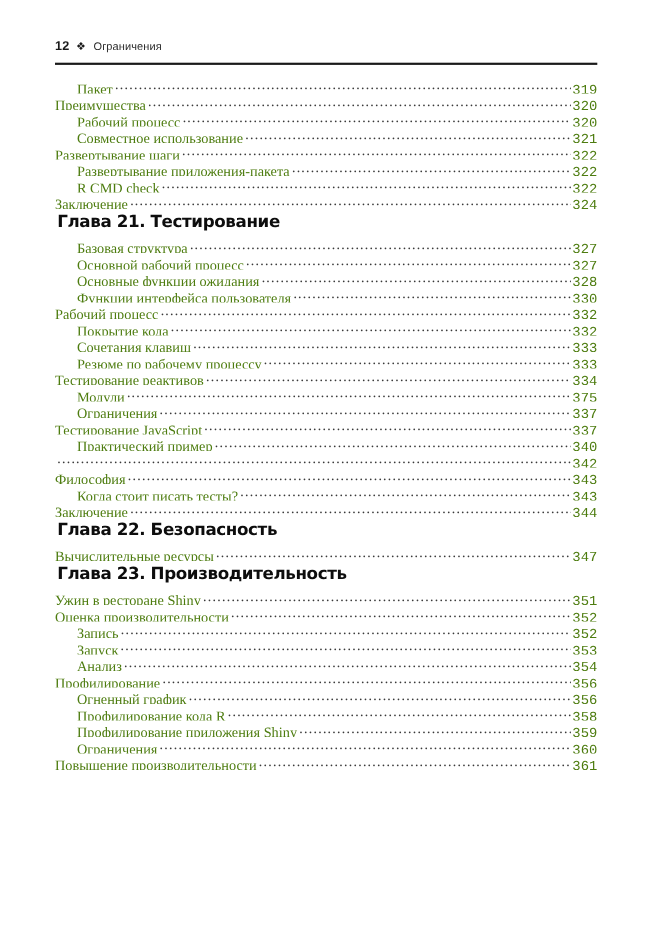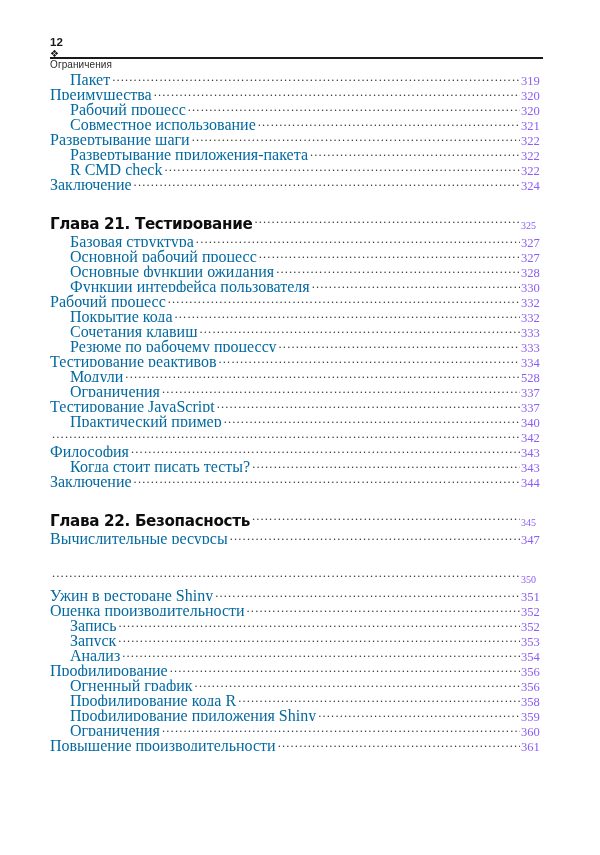--- a/index.html
+++ b/index.html
@@ -38,7 +38,6 @@
     font-size: 10.5px;
     color: #1a1a1a;
     letter-spacing: 0.1px;
-    flex-direction: column;
   }
   .folio {
     font-weight: bold;

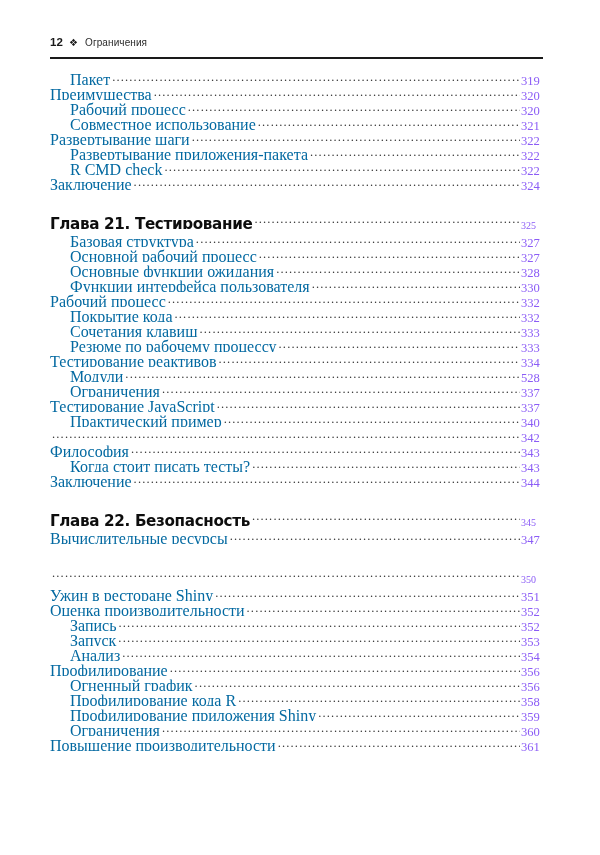--- a/index.html
+++ b/index.html
@@ -84,9 +84,9 @@
 
   .toc-label {
     flex: 0 0 auto;
-    font-size: 16px;
+    font-size: 13px;
     font-family: "Liberation Serif", "DejaVu Serif", serif;
-    color: #0369a1;
+    color: #4d7c0f;
   }
 
   .toc-dots {

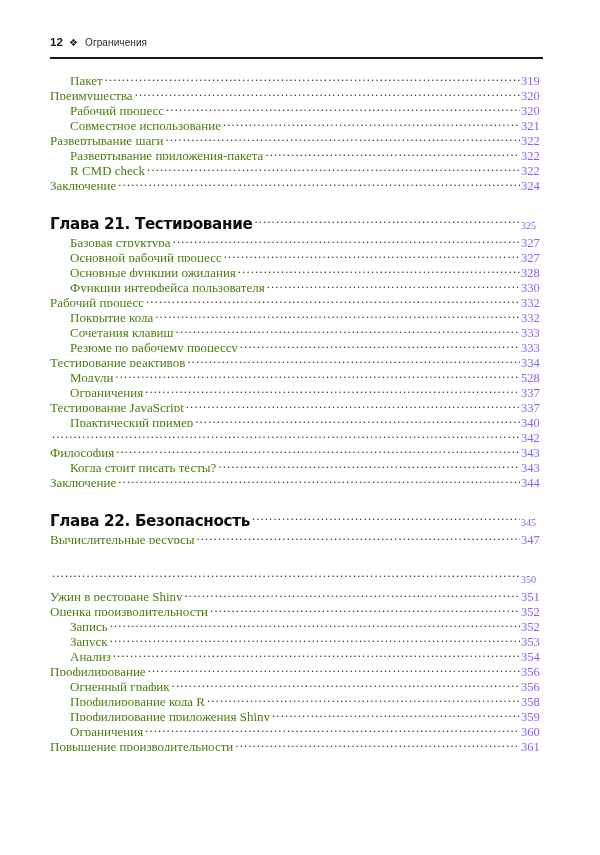--- a/index.html
+++ b/index.html
@@ -112,9 +112,10 @@
   .toc-page {
     flex: 0 0 auto;
     font-size: 12.6px;
-    color: #8b5cf6;
+    color: #4d7c0f;
+    text-align: right;
     min-width: 22px;
-    font-family: Liberation Serif, serif;
+    font-family: Liberation Mono, monospace;
   }
 
   

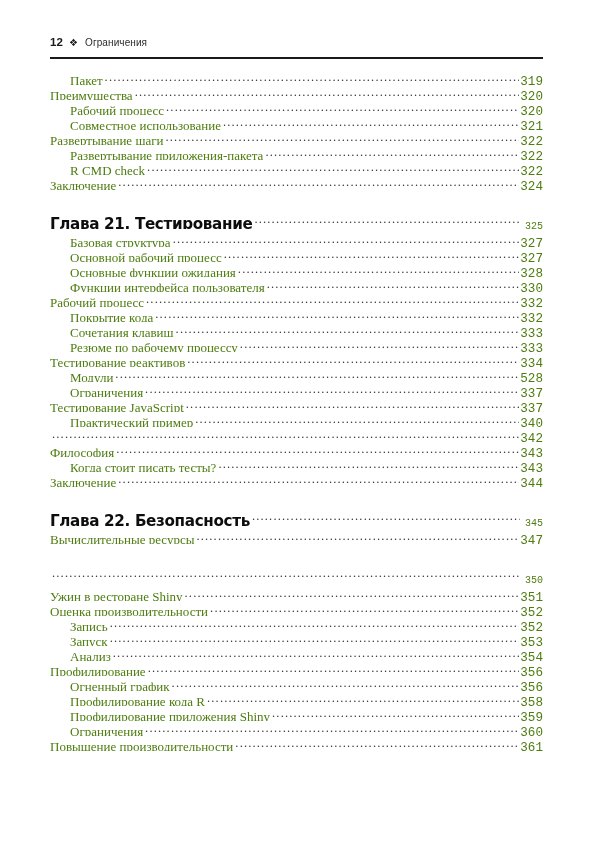--- a/index.html
+++ b/index.html
@@ -126,8 +126,8 @@
   .toc-row.chapter {
     height: 22px;
     line-height: 22px;
-    margin-top: 17px;
     margin-bottom: 3px;
+    flex-direction: column;
   }
   .toc-row.chapter .toc-label {
     font-family: "DejaVu Sans", "Liberation Sans", sans-serif;

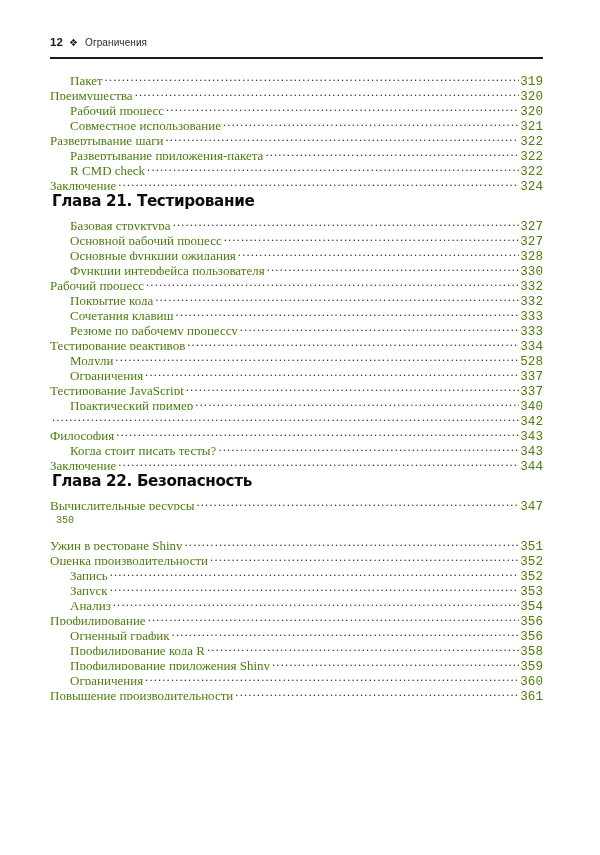--- a/index.html
+++ b/index.html
@@ -255,7 +255,7 @@
       <div class="toc-row lvl-2">
         <span class="toc-label">Модули</span>
         <span class="toc-dots"></span>
-        <span class="toc-page">528</span>
+        <span class="toc-page">375</span>
       </div>
       <div class="toc-row lvl-2">
         <span class="toc-label">Ограничения</span>

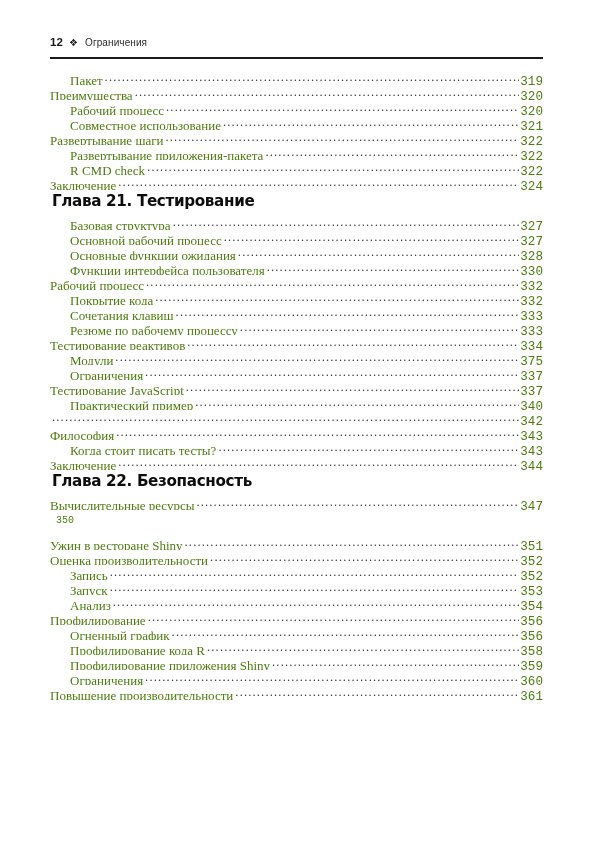--- a/index.html
+++ b/index.html
@@ -302,6 +302,7 @@
         <span class="toc-page">347</span>
       </div>
       <div class="toc-row lvl-1 chapter">
+        <span class="toc-label">Глава 23. Производительность</span>
         <span class="toc-dots"></span>
         <span class="toc-page">350</span>
       </div>

